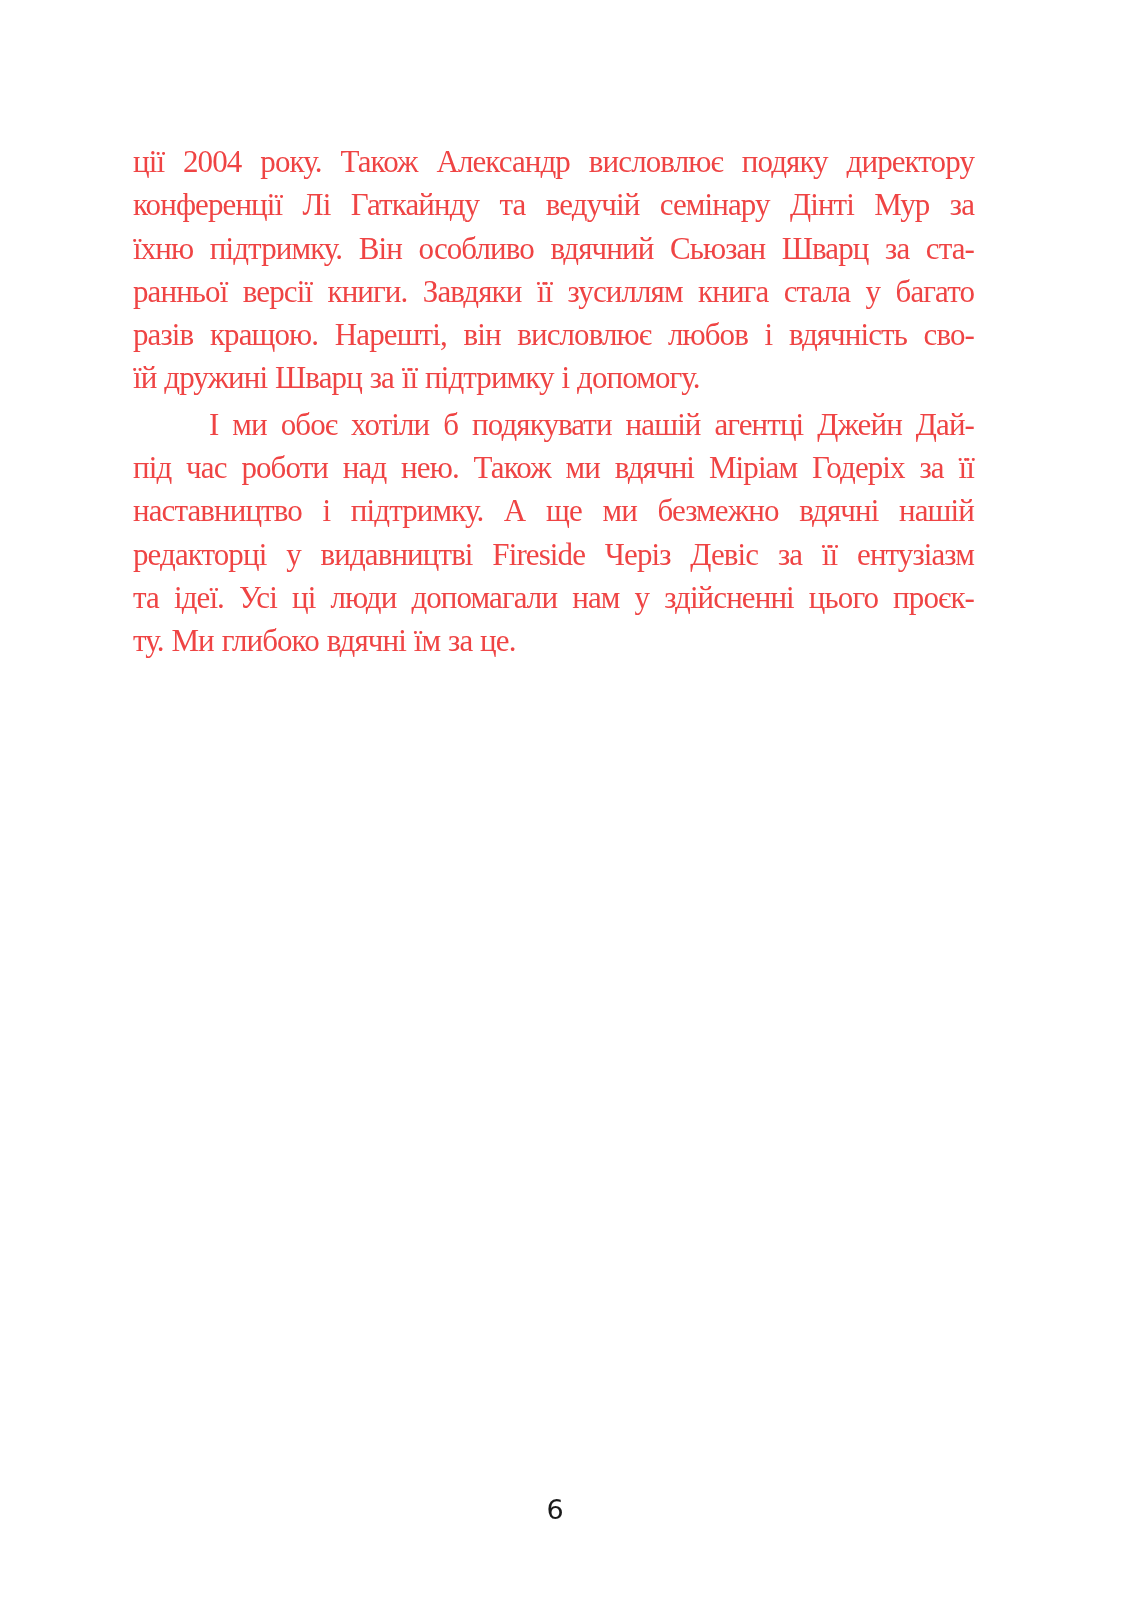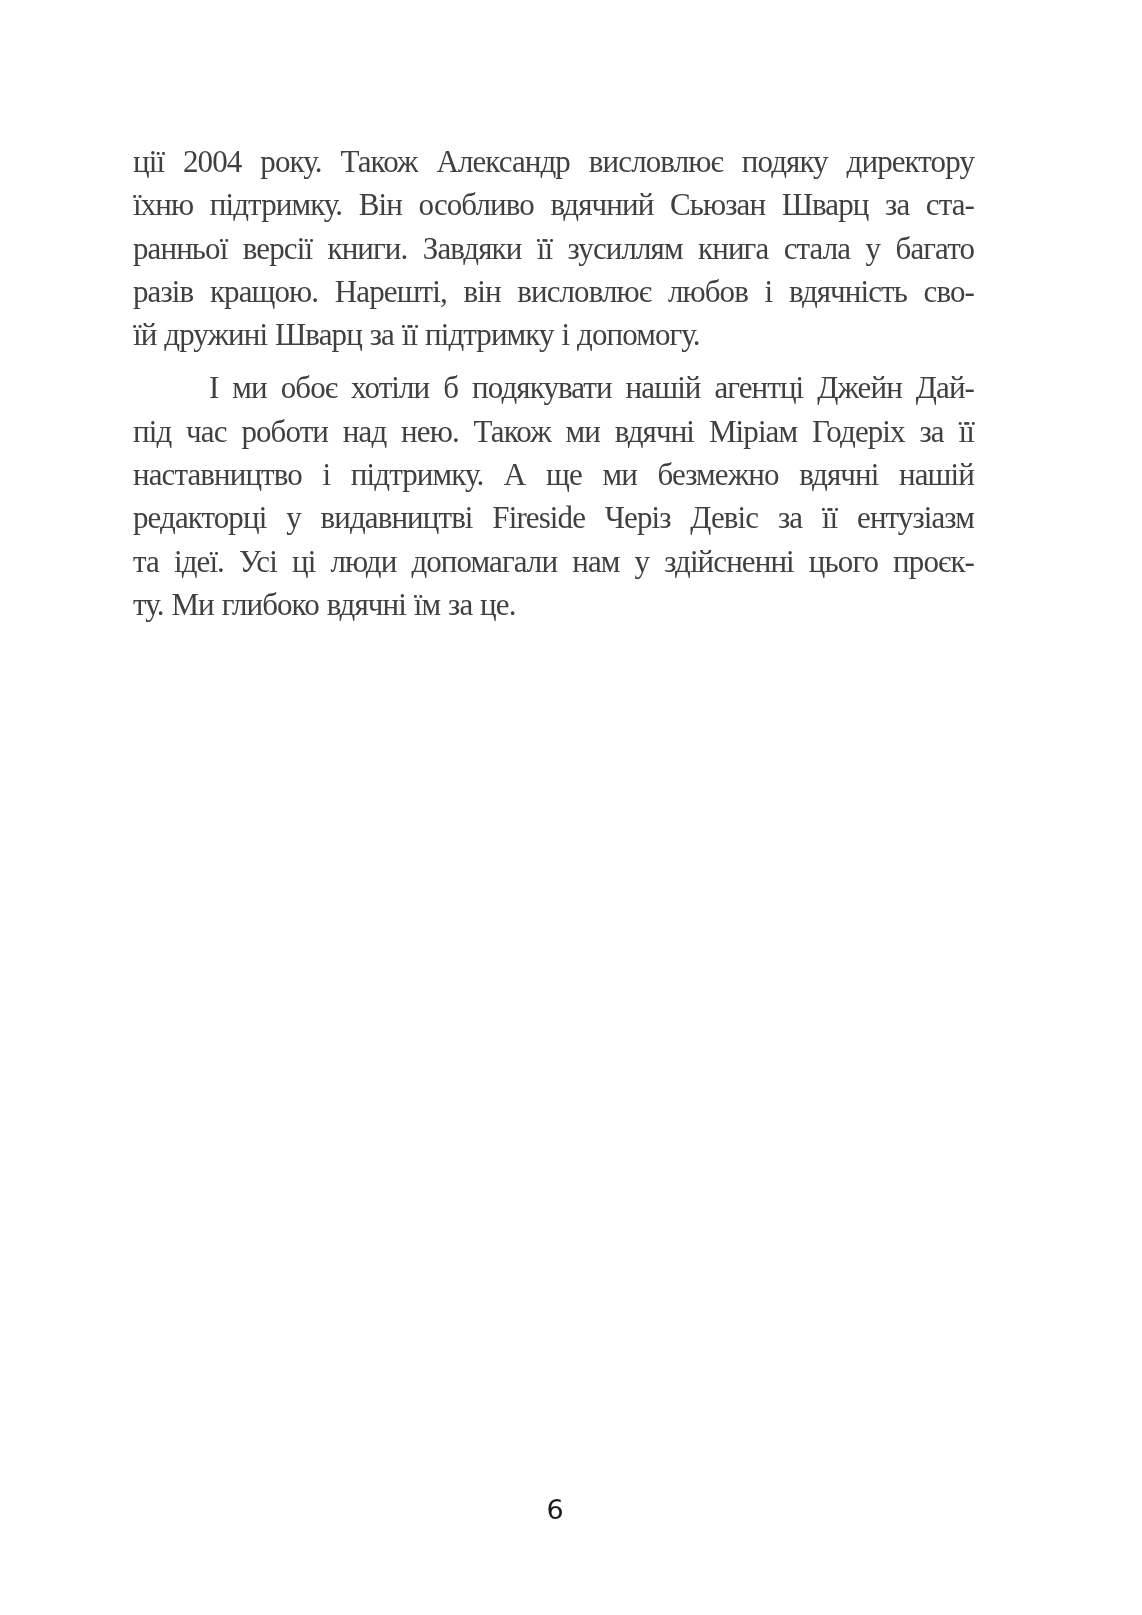--- a/index.html
+++ b/index.html
@@ -28,7 +28,7 @@
       font-family: "Liberation Serif", "DejaVu Serif", serif;
       font-size: 31px;
       line-height: 43.3px;
-      color: #404040;
+      color: #ef4444;
       letter-spacing: -0.9px;
       word-spacing: 1px;
     }

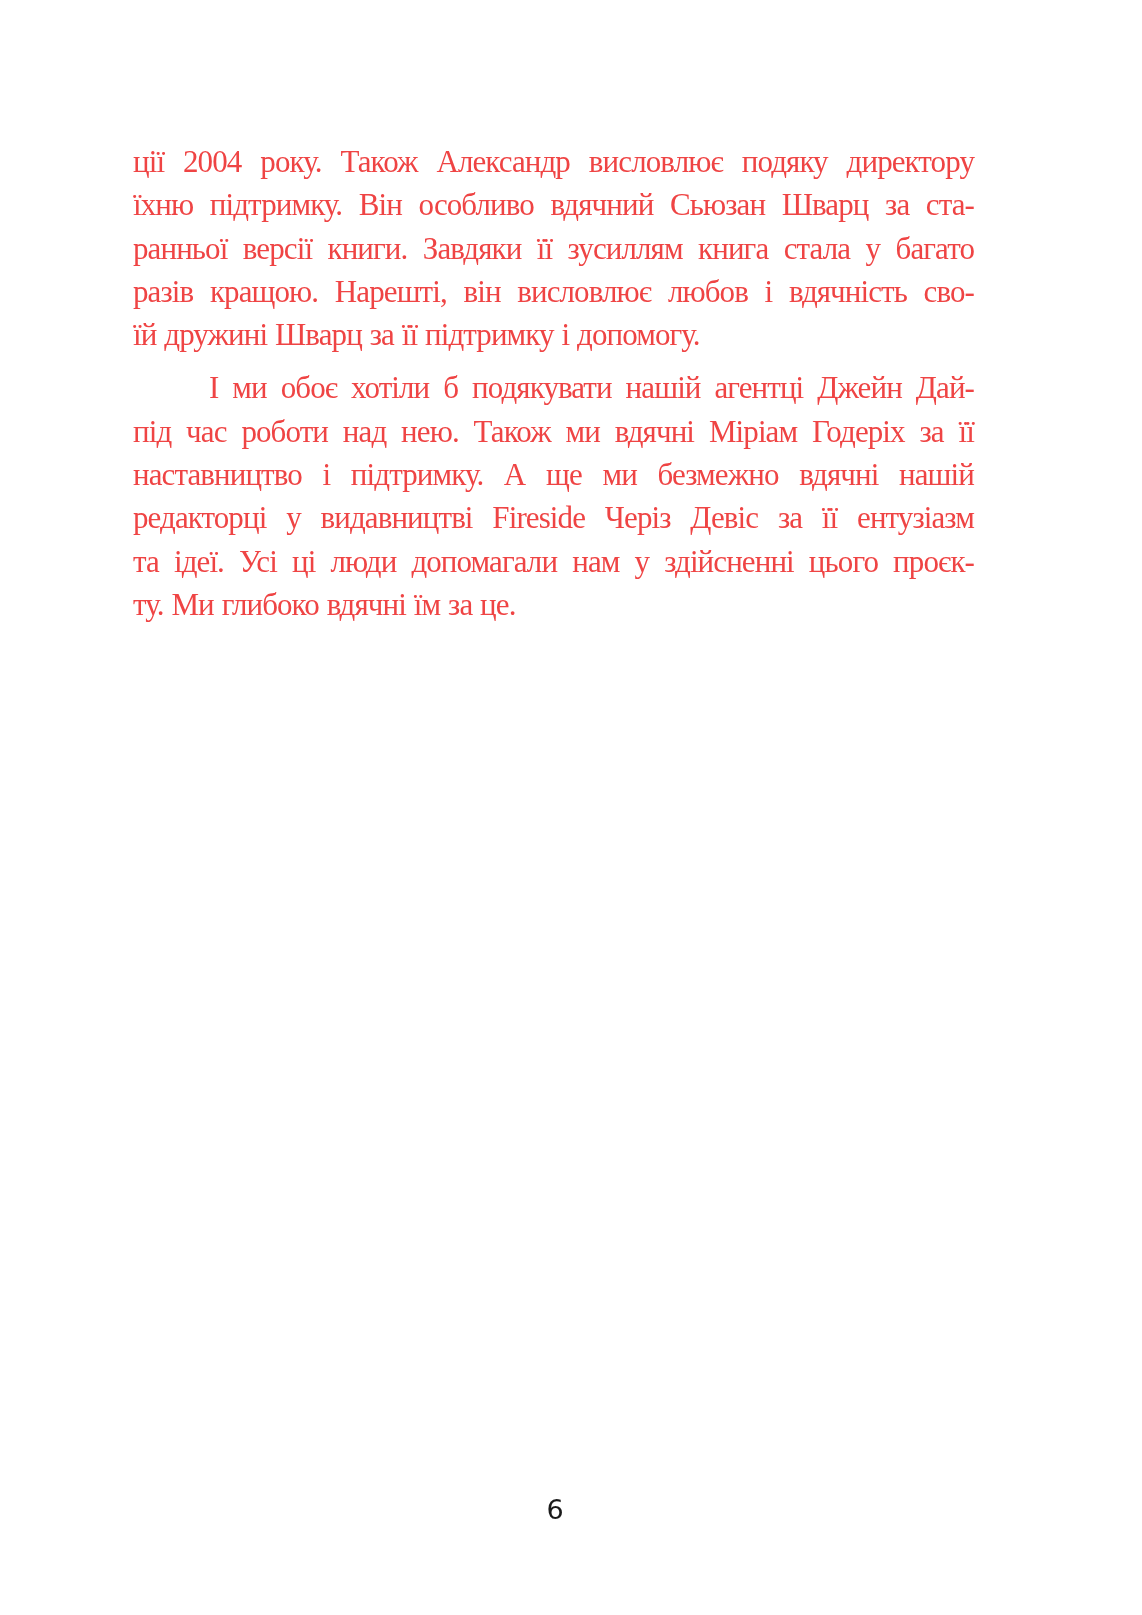--- a/index.html
+++ b/index.html
@@ -70,6 +70,7 @@
   <div class="text-block">
     <p class="para">
       <span class="line">ції 2004 року. Також Александр висловлює подяку директору</span>
+      <span class="line">конференції Лі Гаткайнду та ведучій семінару Дінті Мур за</span>
       <span class="line">їхню підтримку. Він особливо вдячний Сьюзан Шварц за ста-</span>
       <span class="line">ранньої версії книги. Завдяки її зусиллям книга стала у багато</span>
       <span class="line">разів кращою. Нарешті, він висловлює любов і вдячність сво-</span>

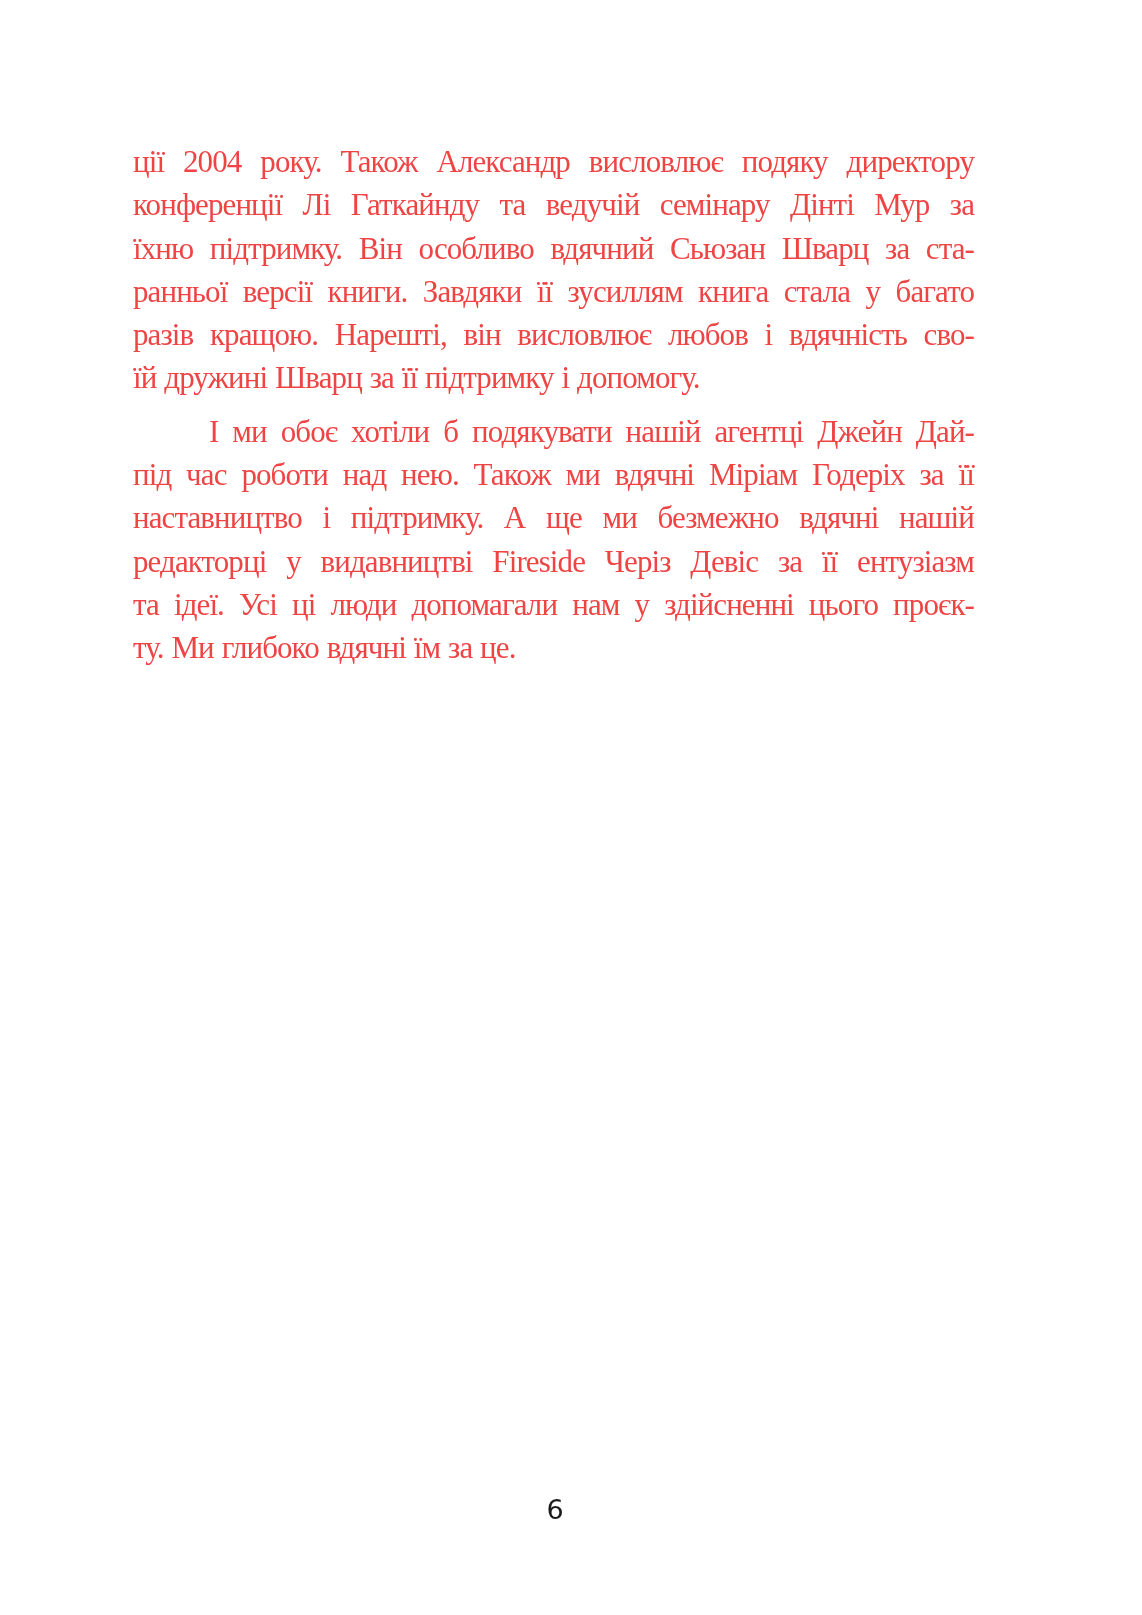--- a/index.html
+++ b/index.html
@@ -47,7 +47,7 @@
       text-align-last: left;
     }
     .para + .para {
-      margin-top: 10px;
+      margin-top: 3px;
     }
     .indent {
       padding-left: 76px;

